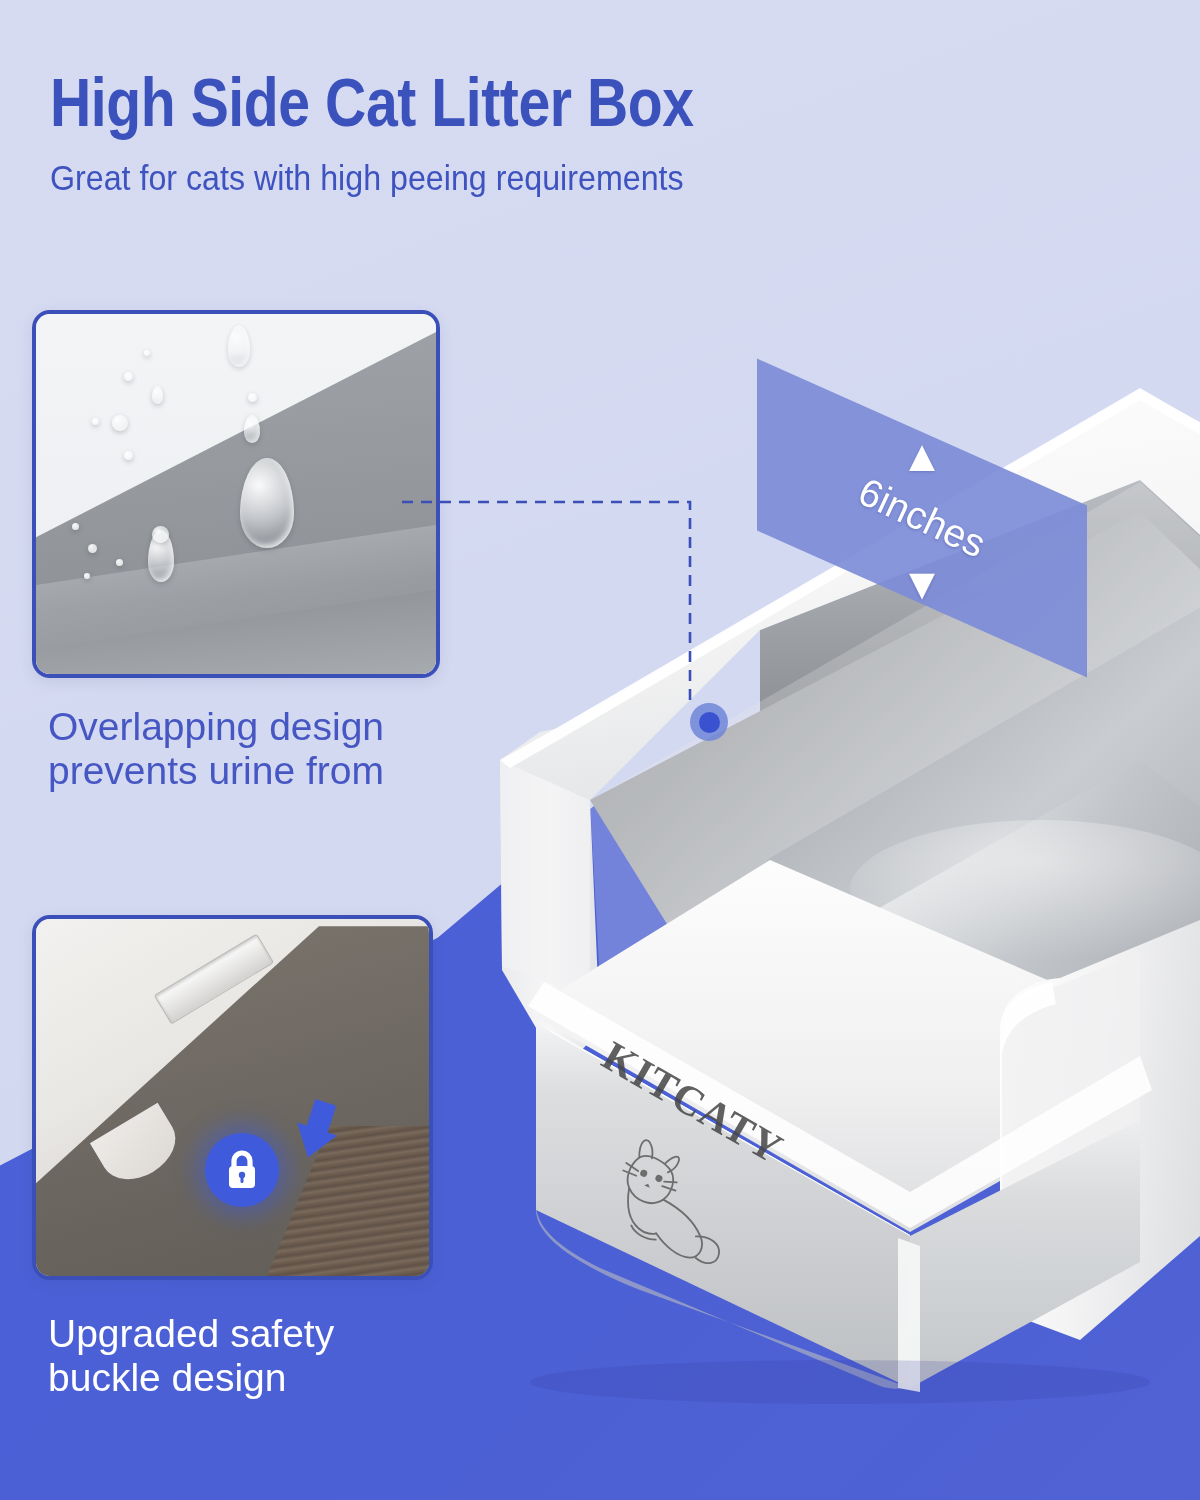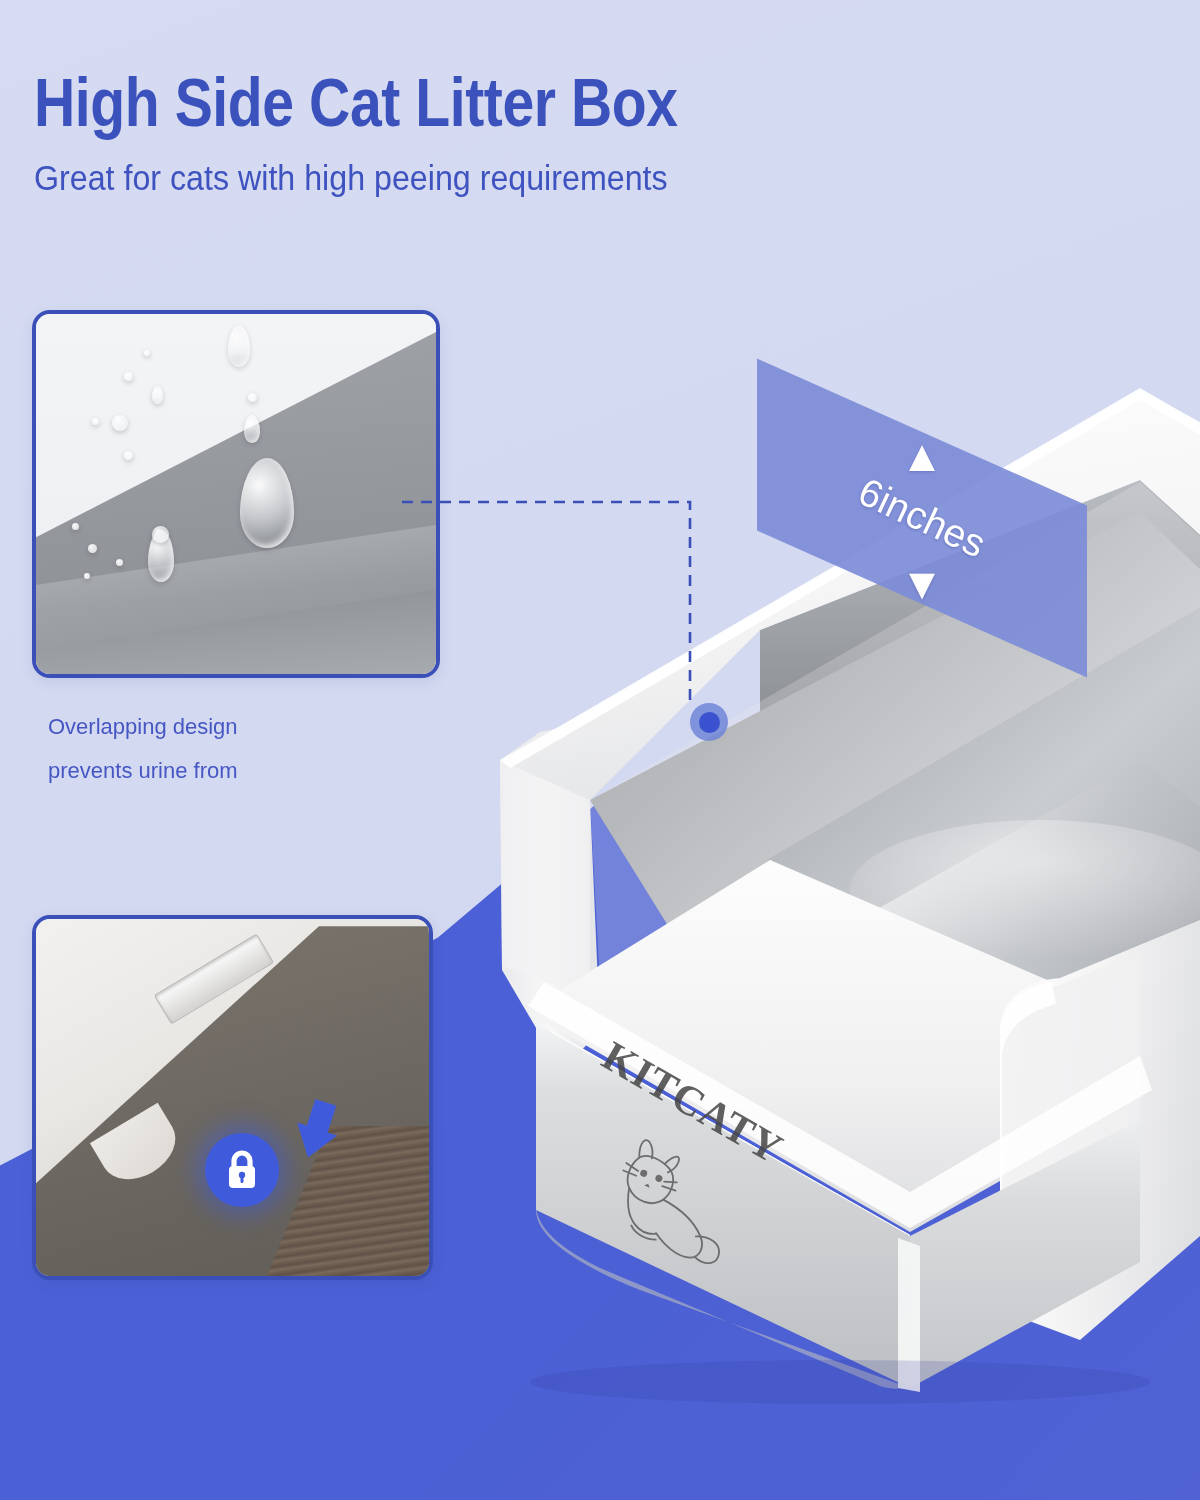--- a/index.html
+++ b/index.html
@@ -18,7 +18,7 @@
     clip-path:polygon(0% 100%, 0% 56%, 36.5% 26%, 50% 8%, 100% 0%, 100% 100%);}
 
   
-  .header{position:absolute;left:34px;top:66px;width:1000px;}
+  .header{position:absolute;left:50px;top:66px;width:1000px;}
   .title{
     font-size:68px;line-height:72px;font-weight:700;color:#3b52bd;
     letter-spacing:-0.5px;

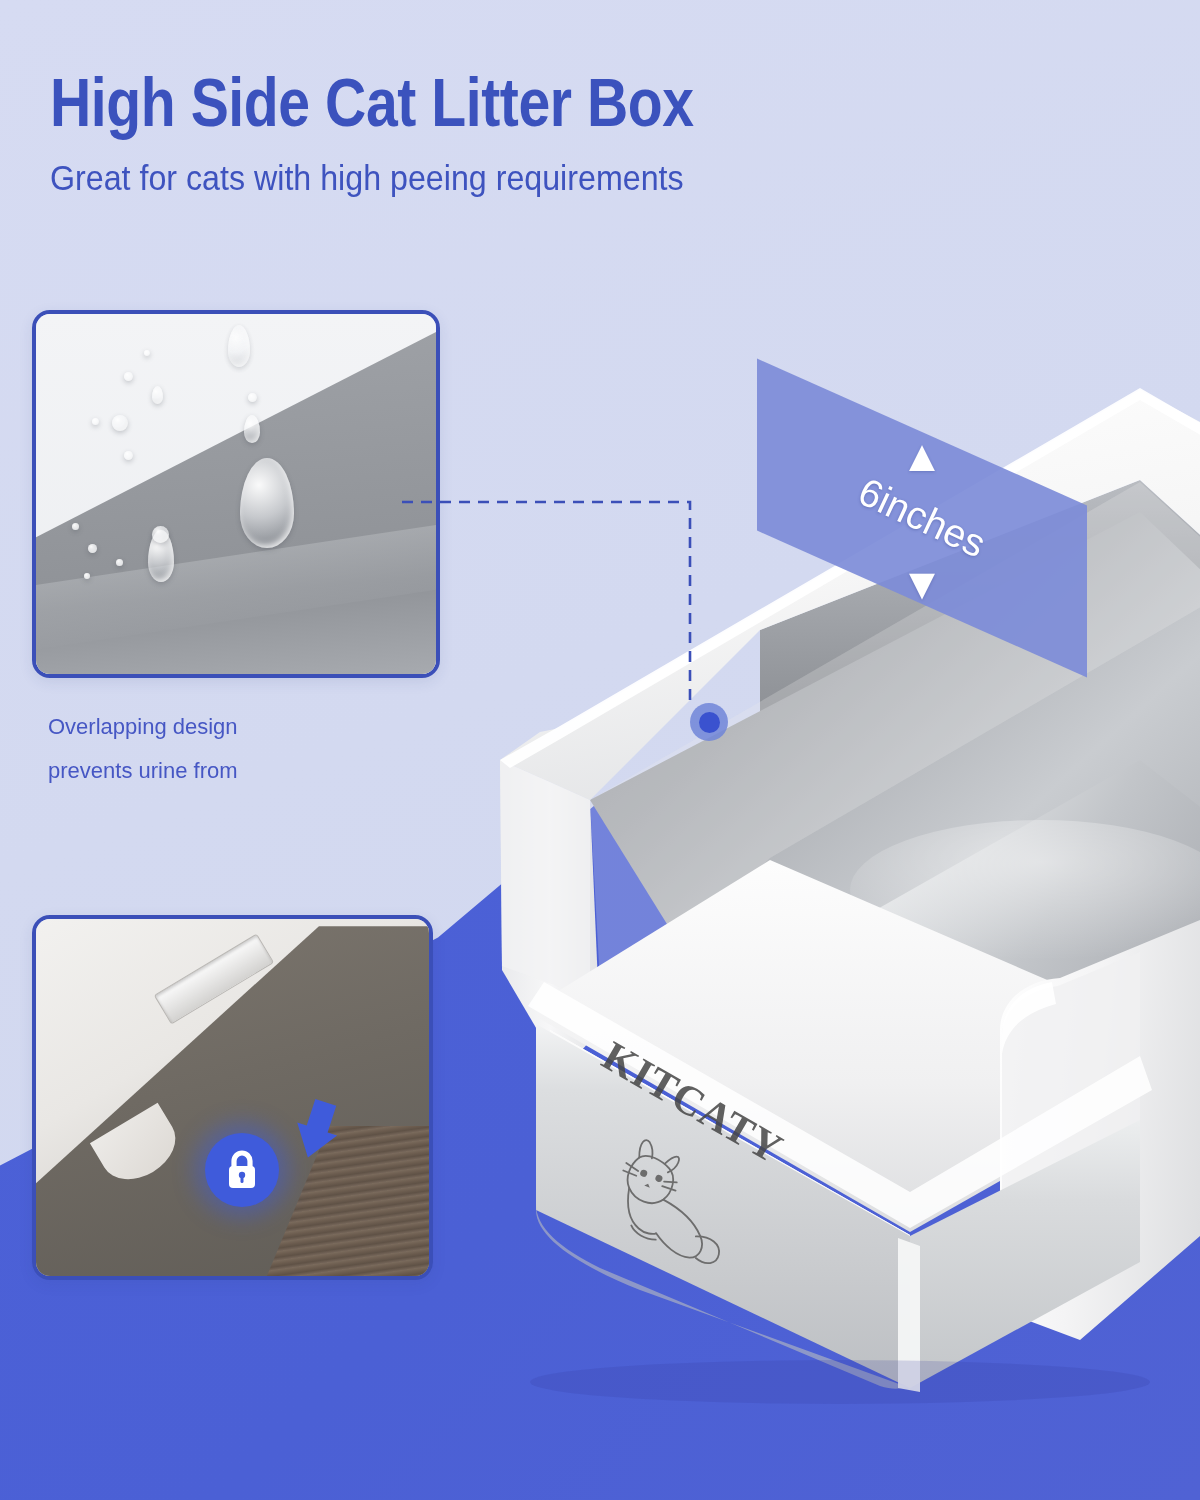--- a/index.html
+++ b/index.html
@@ -70,7 +70,7 @@
   .arrow-down-blue{position:absolute;left:64%;top:50%;width:52px;height:62px;}
 
   
-  .caption{position:absolute;font-size:22px;line-height:44px;font-weight:400;}
+  .caption{position:absolute;font-size:39px;line-height:44px;font-weight:400;}
   #caption-overlap{left:48px;top:705px;width:430px;color:#4657c4;}
   #caption-buckle{left:48px;top:1312px;width:430px;color:#ffffff;}
 

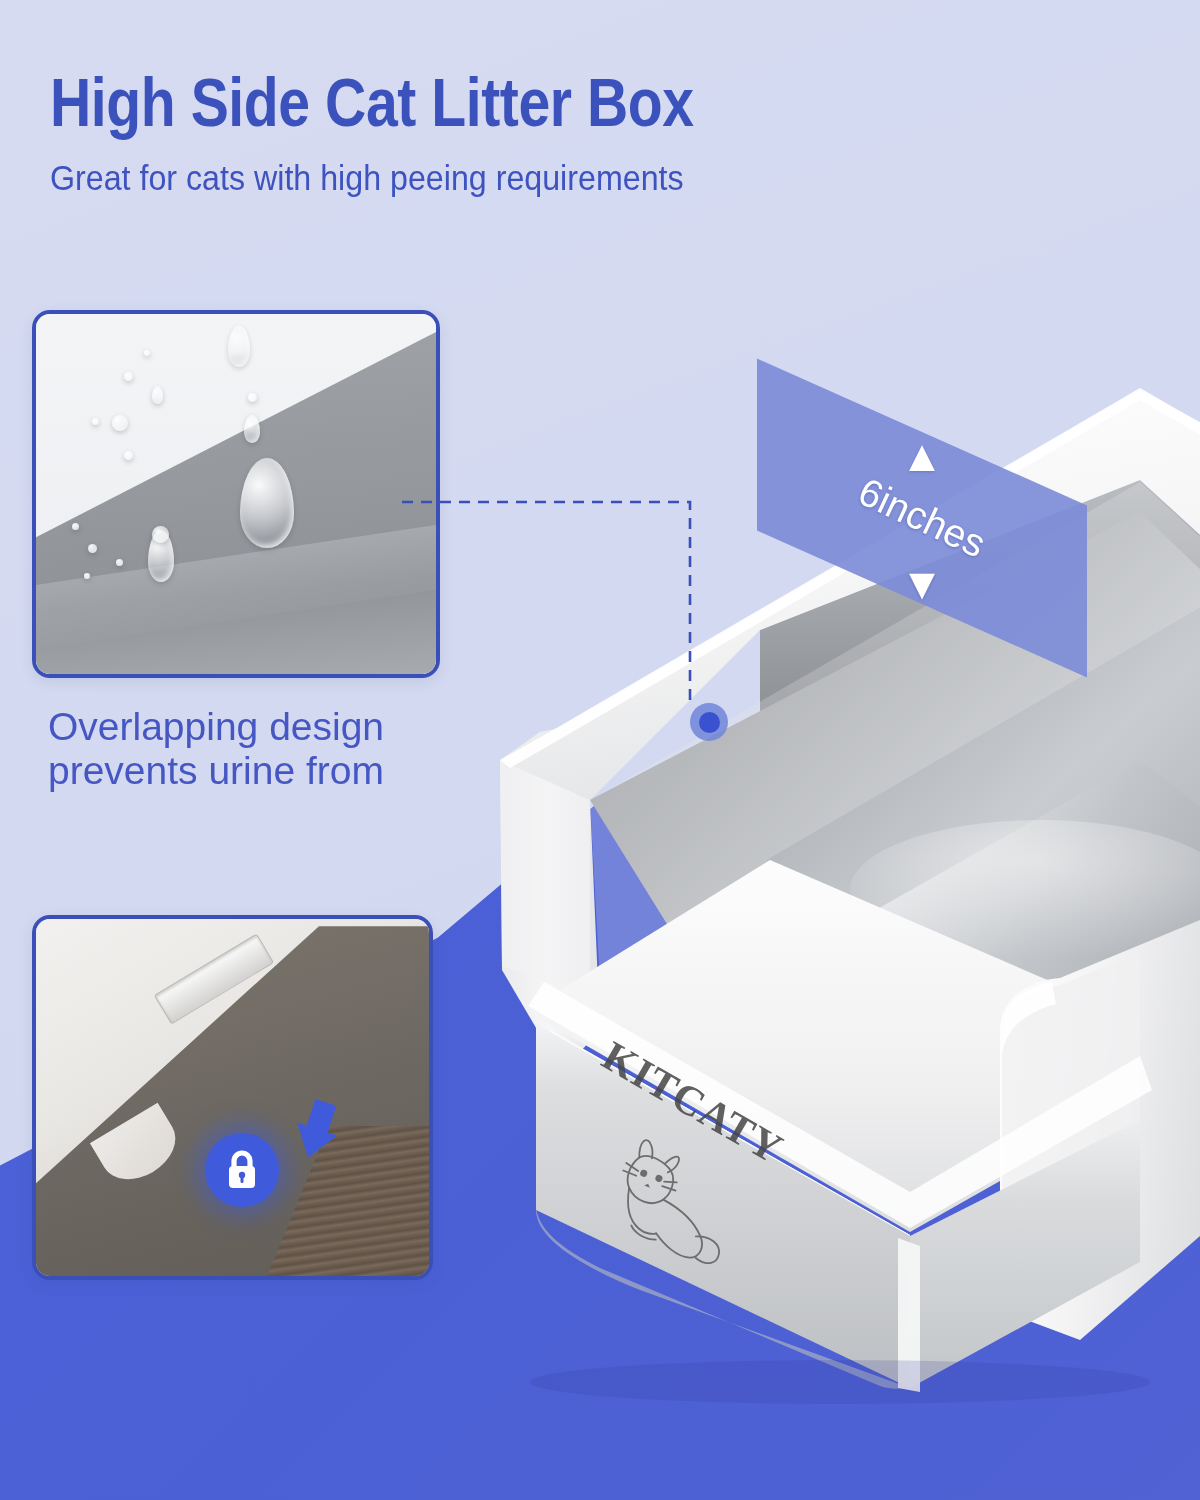--- a/index.html
+++ b/index.html
@@ -309,6 +309,10 @@
     <div>prevents urine from</div>
   </div>
 
+  <div id="caption-buckle" class="caption">
+    <div>Upgraded safety</div>
+    <div>buckle design</div>
+  </div>
 
 </div>
 

